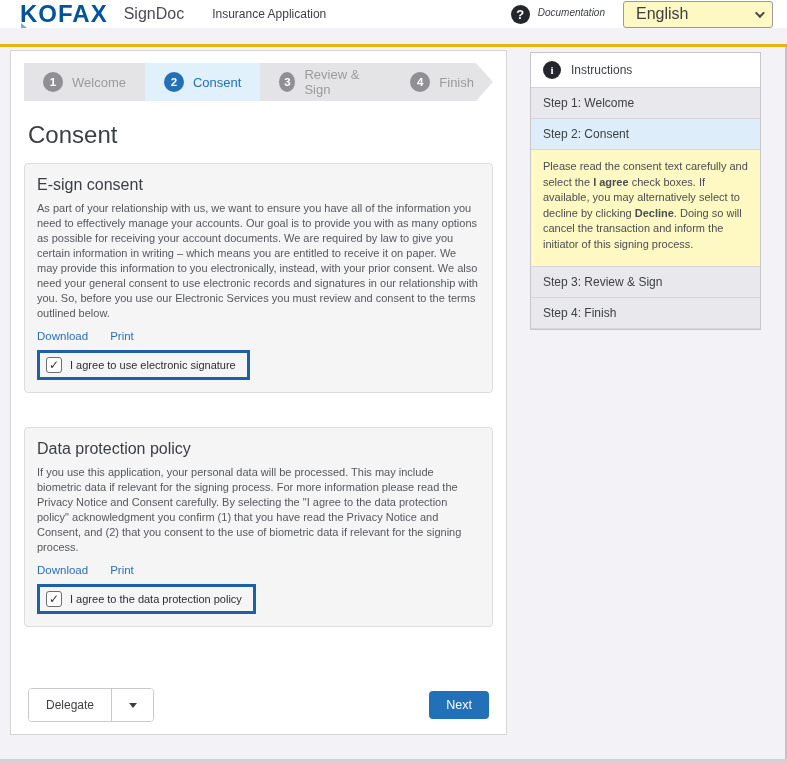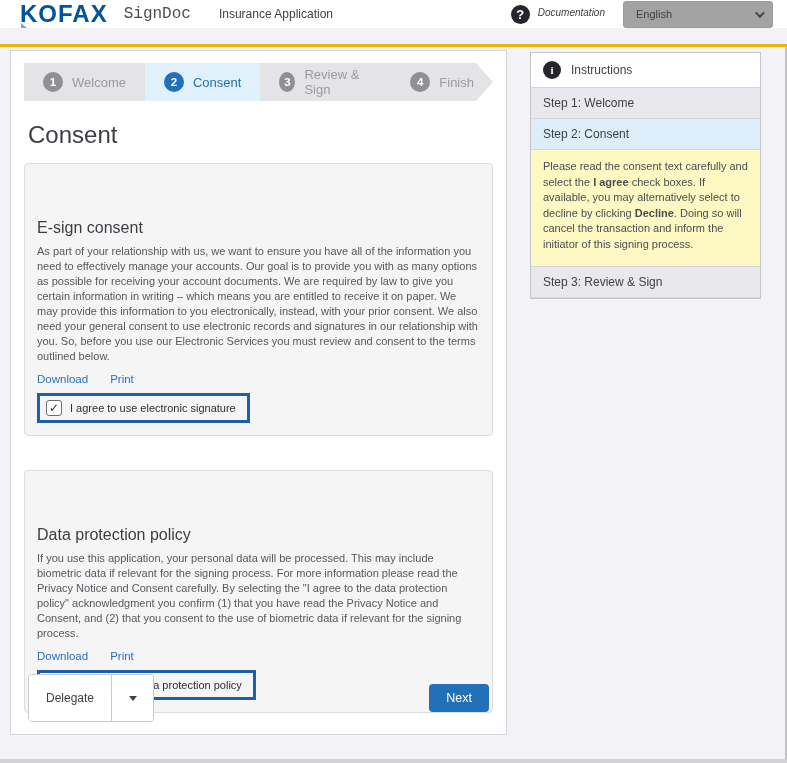--- a/index.html
+++ b/index.html
@@ -21,7 +21,7 @@
     position:absolute; left:1px; bottom:-2px; width:0; height:0;
     border-left:6px solid #7aa9d0; border-top:5px solid transparent;
   }
-  .product { font-size:16px; color:#4a4d52; margin-left:16px;font-family:Liberation Mono, monospace; }
+  .product { font-size:16px; color:#4a4d52; margin-left:16px; }
   .app-title { font-size:12px; color:#3c3f44; margin-left:28px; }
   .header-right { margin-left:auto; display:flex; align-items:center; }
   .help-icon {

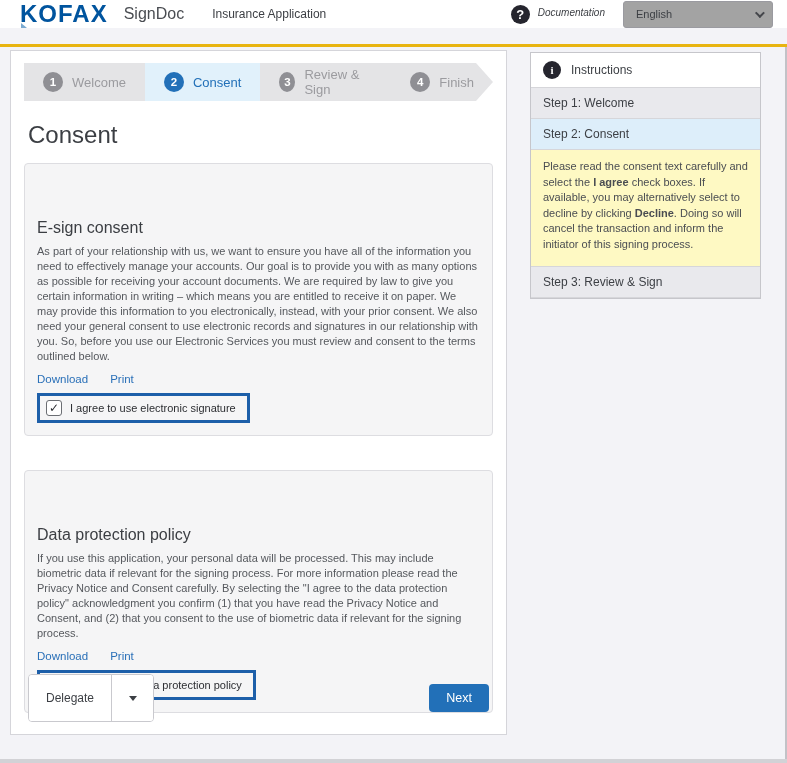--- a/index.html
+++ b/index.html
@@ -32,8 +32,8 @@
   .doc-link { font-size:10px; color:#3c3f44; margin:0 18px 3px 8px; cursor:pointer; text-decoration:none;font-style:italic; }
   .lang-select {
     width:150px; height:27px; border:1px solid #9a9aa0; border-radius:3px;
-    background:#a3a3a3; display:flex; align-items:center; justify-content:space-between;
-    padding:0 10px 0 12px; font-size:11px; color:#3c3f44; cursor:pointer;
+    background:#fef9c3; display:flex; align-items:center; justify-content:space-between;
+    padding:0 10px 0 12px; font-size:16px; color:#3c3f44; cursor:pointer;
   }
   .chevron-down {
     width:7px; height:7px; border-right:2px solid #44464b; border-bottom:2px solid #44464b;

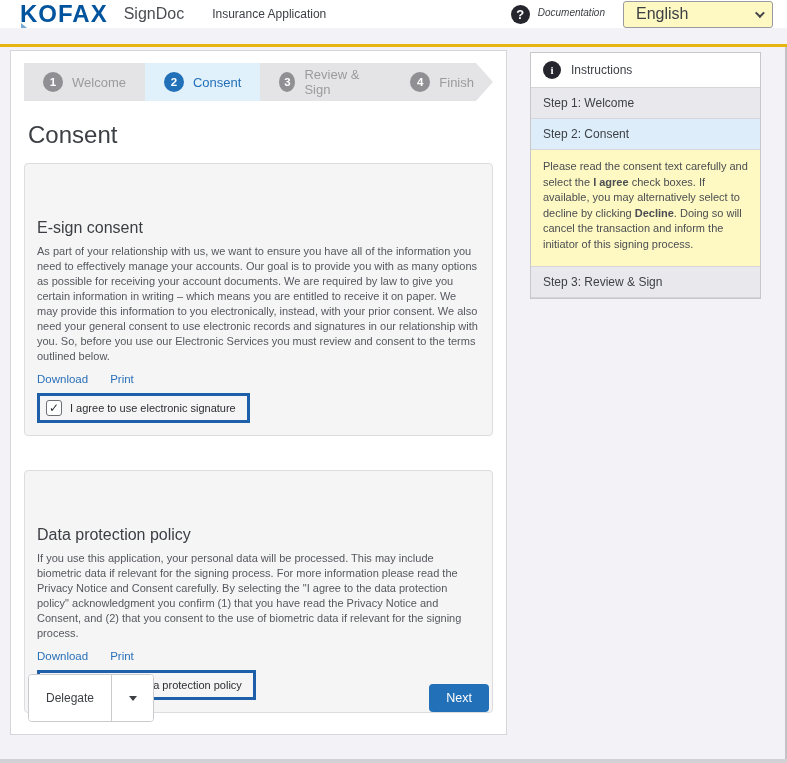--- a/index.html
+++ b/index.html
@@ -68,7 +68,7 @@
     border-radius:4px; padding:12px 12px 12px 12px;
   }
   .panel + .panel { margin-top:34px; }
-  .panel-title { font-size:16px; font-weight:400; color:#3b3e43;margin-top:43px; }
+  .panel-title { font-size:16px; font-weight:400; color:#3b3e43; }
   .panel-body { font-size:11px; line-height:15px; color:#55585d; margin-top:7px; }
   .link-row { display:flex; gap:22px; margin-top:9px; }
   .text-link { font-size:11.5px; color:#2a70b8; cursor:pointer; text-decoration:none; }

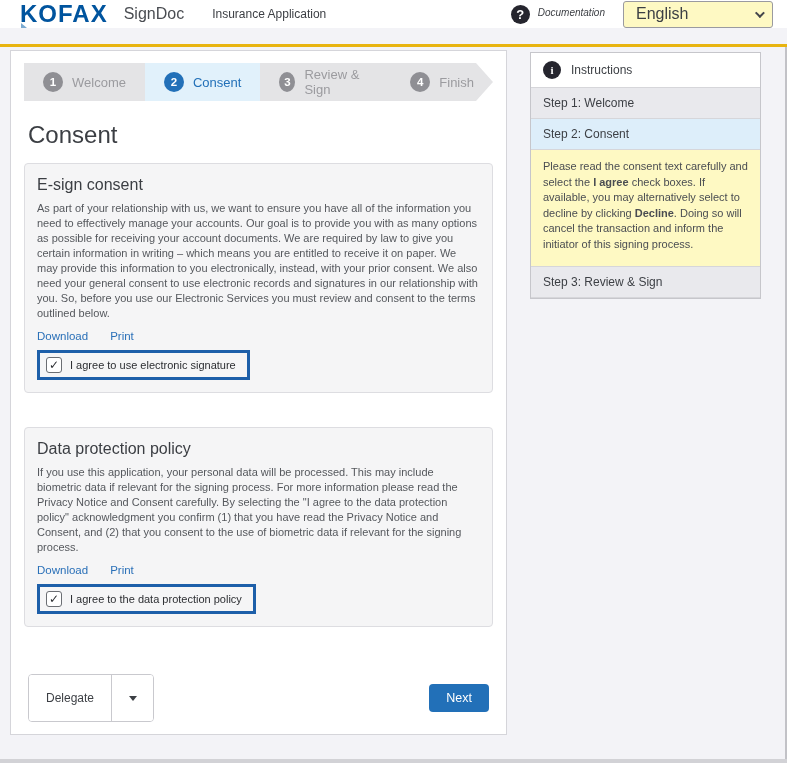--- a/index.html
+++ b/index.html
@@ -224,6 +224,7 @@
     <span>Please read the consent text carefully and select the </span><strong>I agree</strong><span> check boxes. If available, you may alternatively select to decline by clicking </span><strong>Decline</strong><span>. Doing so will cancel the transaction and inform the initiator of this signing process.</span>
   </div>
   <div class="inst-item">Step 3: Review &amp; Sign</div>
+  <div class="inst-item">Step 4: Finish</div>
 </aside>
 
 <div class="right-edge"></div>

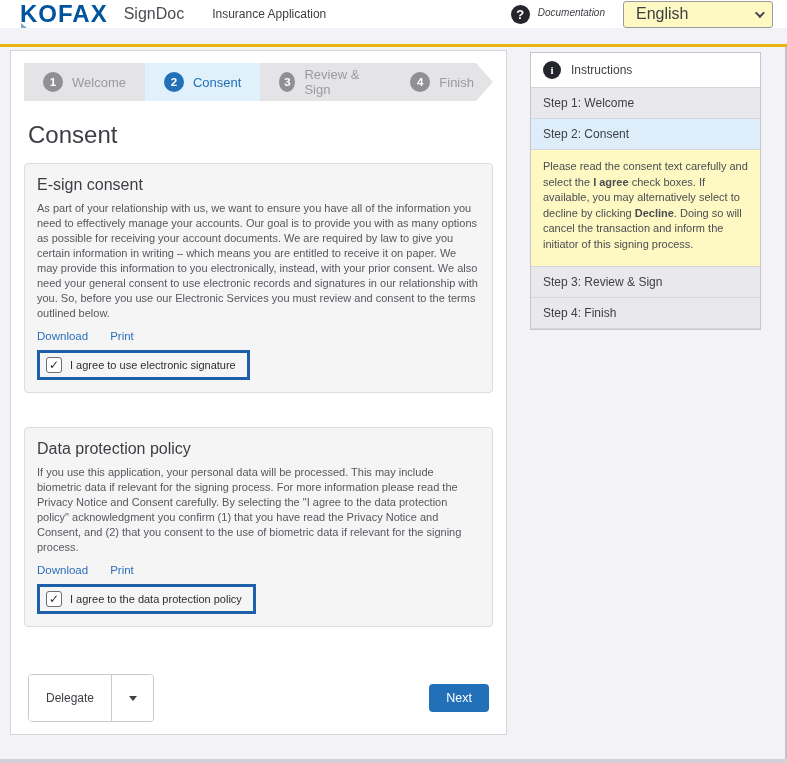--- a/index.html
+++ b/index.html
@@ -87,7 +87,7 @@
     position:absolute; left:17px; right:17px; bottom:12px;
     display:flex; justify-content:space-between; align-items:center;
   }
-  .split-btn { display:inline-flex; height:48px; border:1px solid #c9c9ce; border-radius:4px; background:#fff; overflow:hidden; }
+  .split-btn { display:inline-flex; height:34px; border:1px solid #c9c9ce; border-radius:4px; background:#fff; overflow:hidden; }
   .delegate-btn {
     border:none; background:#fff; font-family:inherit; font-size:12px; color:#3c3f44;
     padding:0 17px; cursor:pointer;

